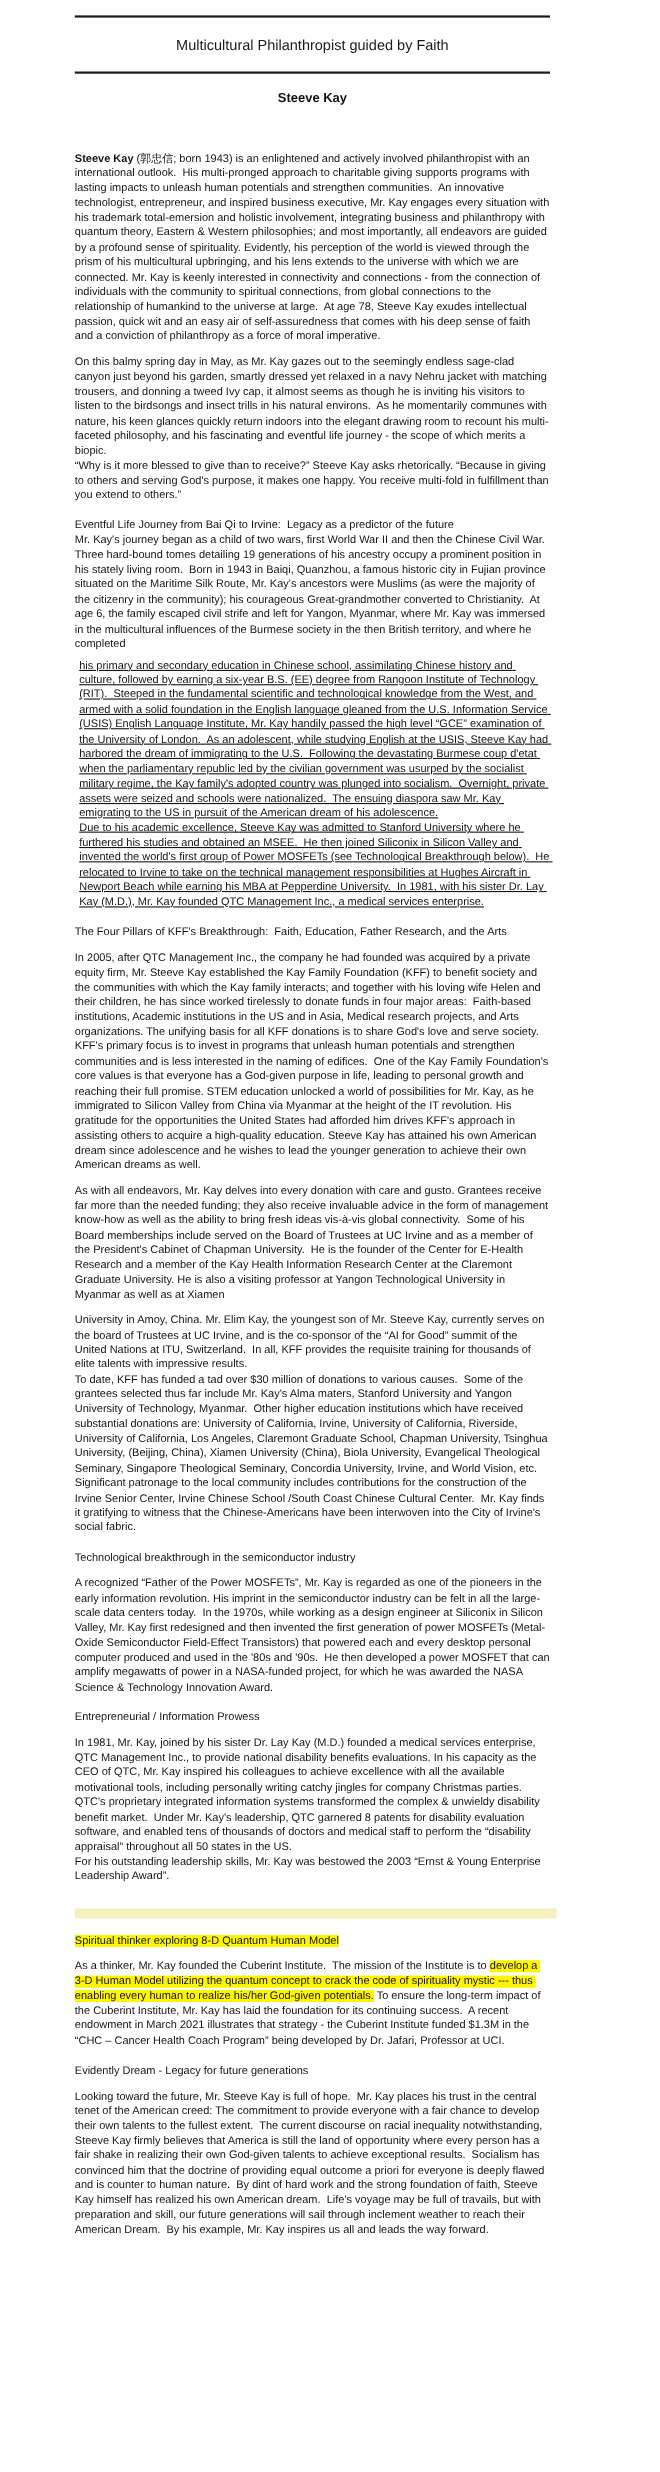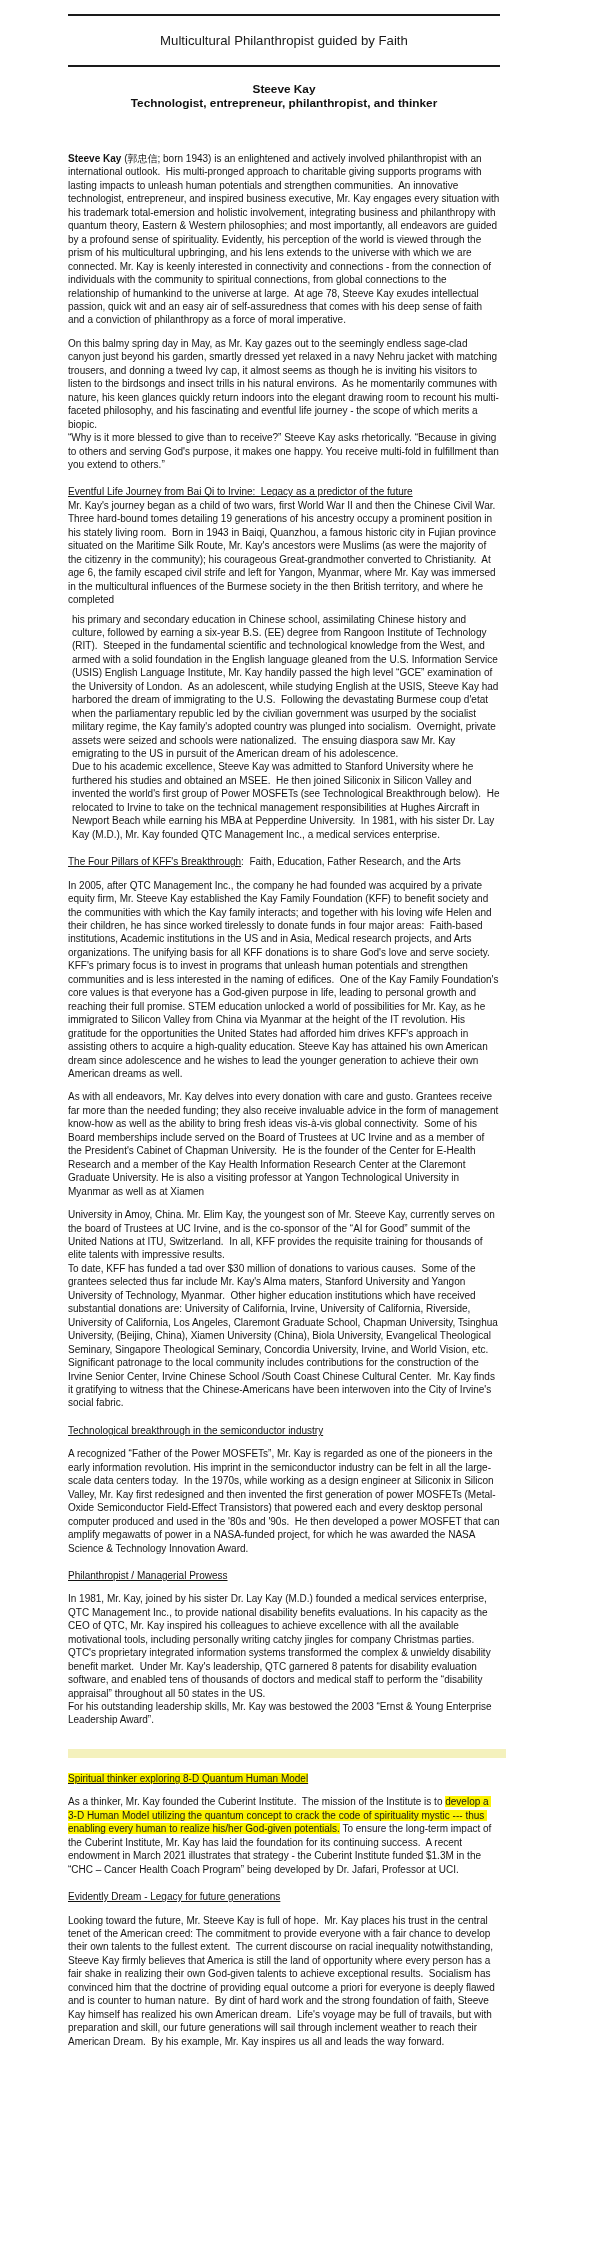--- a/index.html
+++ b/index.html
@@ -80,7 +80,6 @@
 
   <div class="author-block">
     <div class="author-name">Steeve Kay</div>
-    <div class="author-role">Technologist, entrepreneur, philanthropist, and thinker</div>
   </div>
 
   <div class="body-copy">

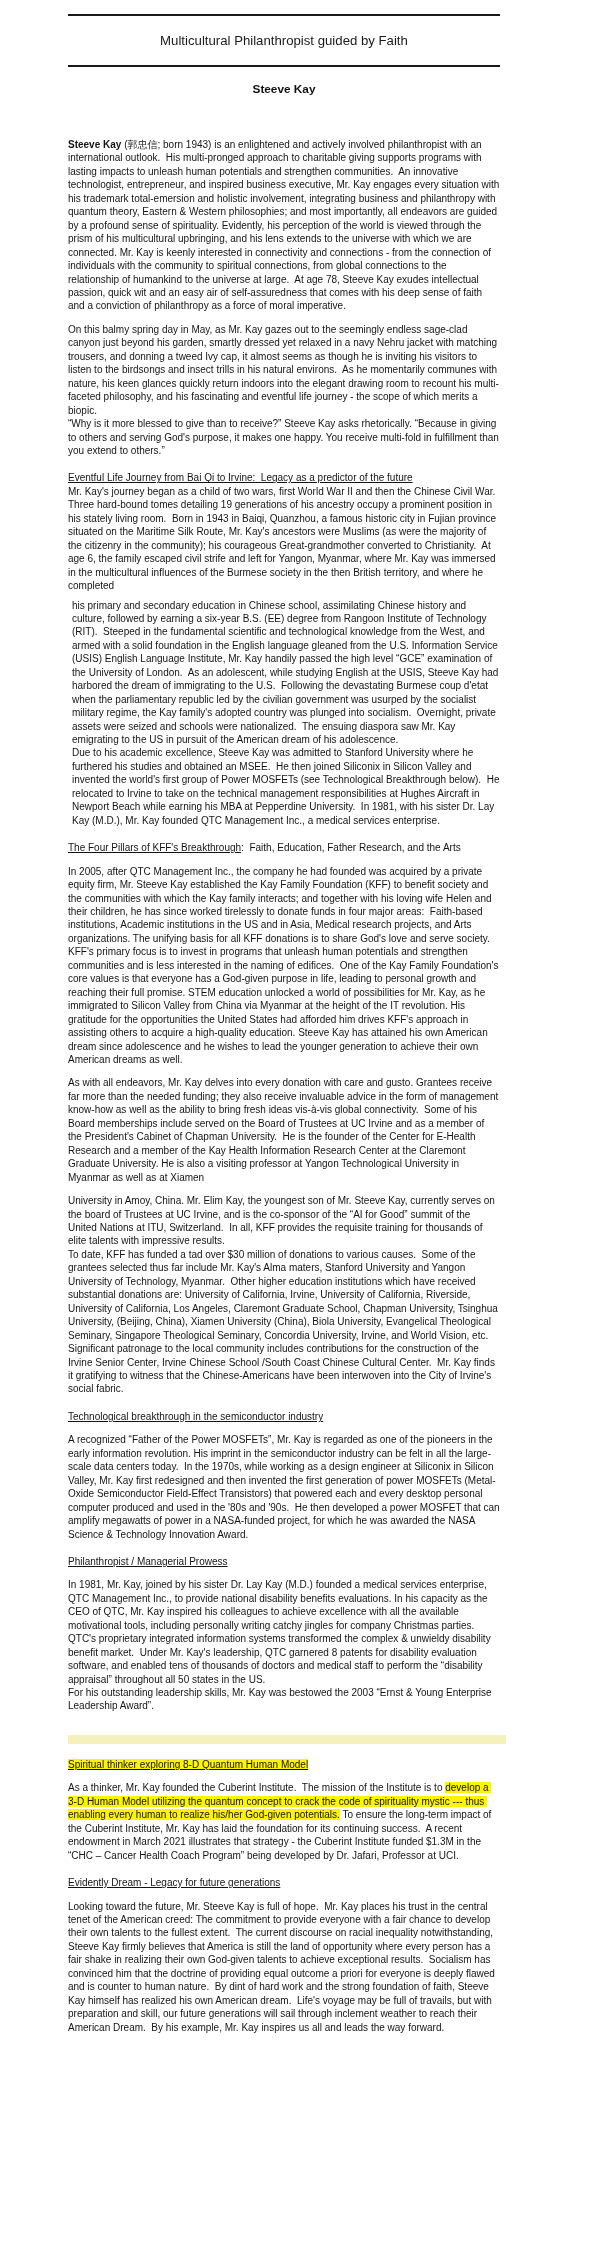--- a/index.html
+++ b/index.html
@@ -55,7 +55,7 @@
     white-space: pre-wrap;
   }
   .heading.flush-bottom { margin-bottom: 0; }
-  .u { text-decoration: underline; }
+  .u { }
   b { font-weight: bold; }
   mark, .mark-bg {
     background: #fdf403;

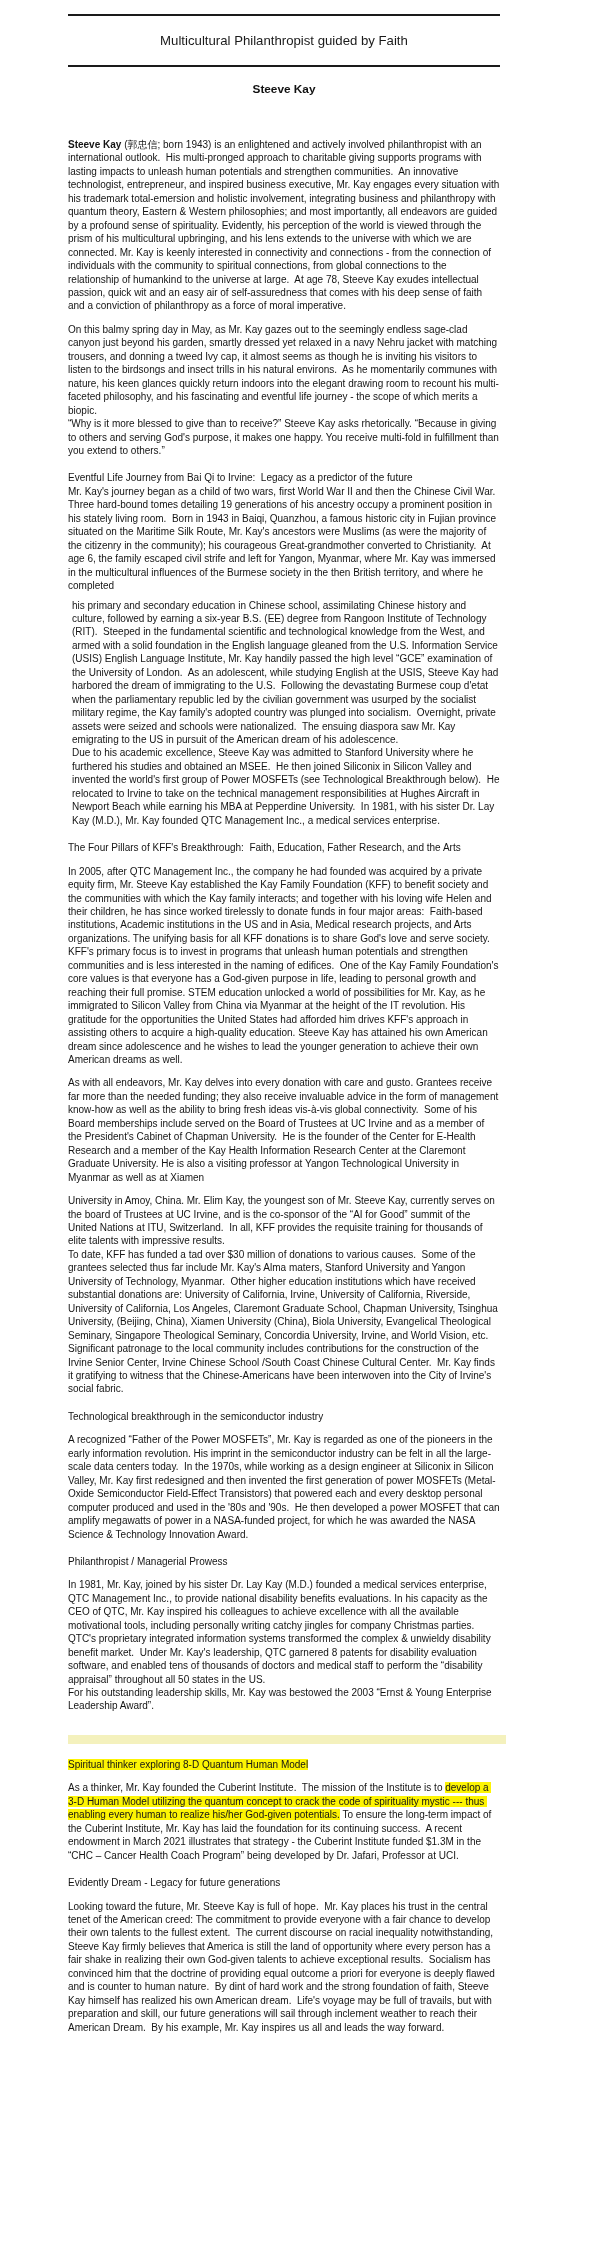--- a/index.html
+++ b/index.html
@@ -47,7 +47,7 @@
     margin-top: 10px;
   }
   .para.no-gap { margin-top: 0; }
-  .para.tight-gap { margin-top: 6px; }
+  .para.tight-gap { margin-top: 6px; text-decoration: underline; }
   .para.indent { padding-left: 4px; }
   .heading {
     margin-top: 14px;

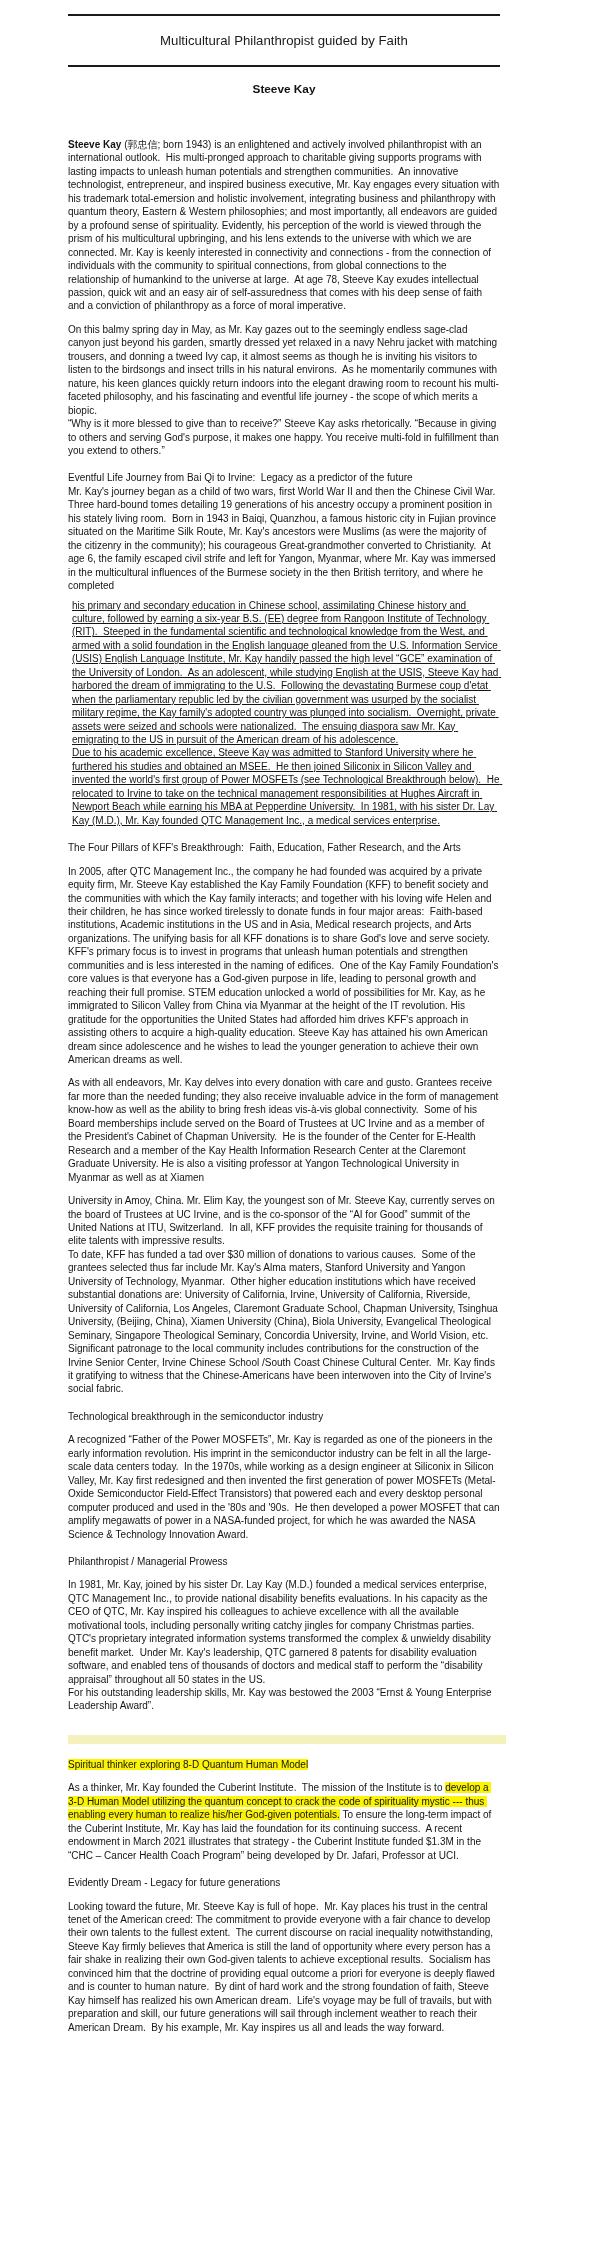--- a/index.html
+++ b/index.html
@@ -103,7 +103,7 @@
     <p class="heading"><span class="u">Technological breakthrough in the semiconductor industry</span></p>
     <p class="para">A recognized “Father of the Power MOSFETs”, Mr. Kay is regarded as one of the pioneers in the early information revolution. His imprint in the semiconductor industry can be felt in all the large-scale data centers today.  In the 1970s, while working as a design engineer at Siliconix in Silicon Valley, Mr. Kay first redesigned and then invented the first generation of power MOSFETs (Metal-Oxide Semiconductor Field-Effect Transistors) that powered each and every desktop personal computer produced and used in the '80s and '90s.  He then developed a power MOSFET that can amplify megawatts of power in a NASA-funded project, for which he was awarded the NASA Science &amp; Technology Innovation Award.</p>
 
-    <p class="heading"><span class="u">Philanthropist / Managerial Prowess</span></p>
+    <p class="heading"><span class="u">Entrepreneurial / Information Prowess</span></p>
     <p class="para">In 1981, Mr. Kay, joined by his sister Dr. Lay Kay (M.D.) founded a medical services enterprise, QTC Management Inc., to provide national disability benefits evaluations. In his capacity as the CEO of QTC, Mr. Kay inspired his colleagues to achieve excellence with all the available motivational tools, including personally writing catchy jingles for company Christmas parties.  QTC's proprietary integrated information systems transformed the complex &amp; unwieldy disability benefit market.  Under Mr. Kay's leadership, QTC garnered 8 patents for disability evaluation software, and enabled tens of thousands of doctors and medical staff to perform the “disability appraisal” throughout all 50 states in the US.
 For his outstanding leadership skills, Mr. Kay was bestowed the 2003 “Ernst &amp; Young Enterprise Leadership Award”.</p>
 

